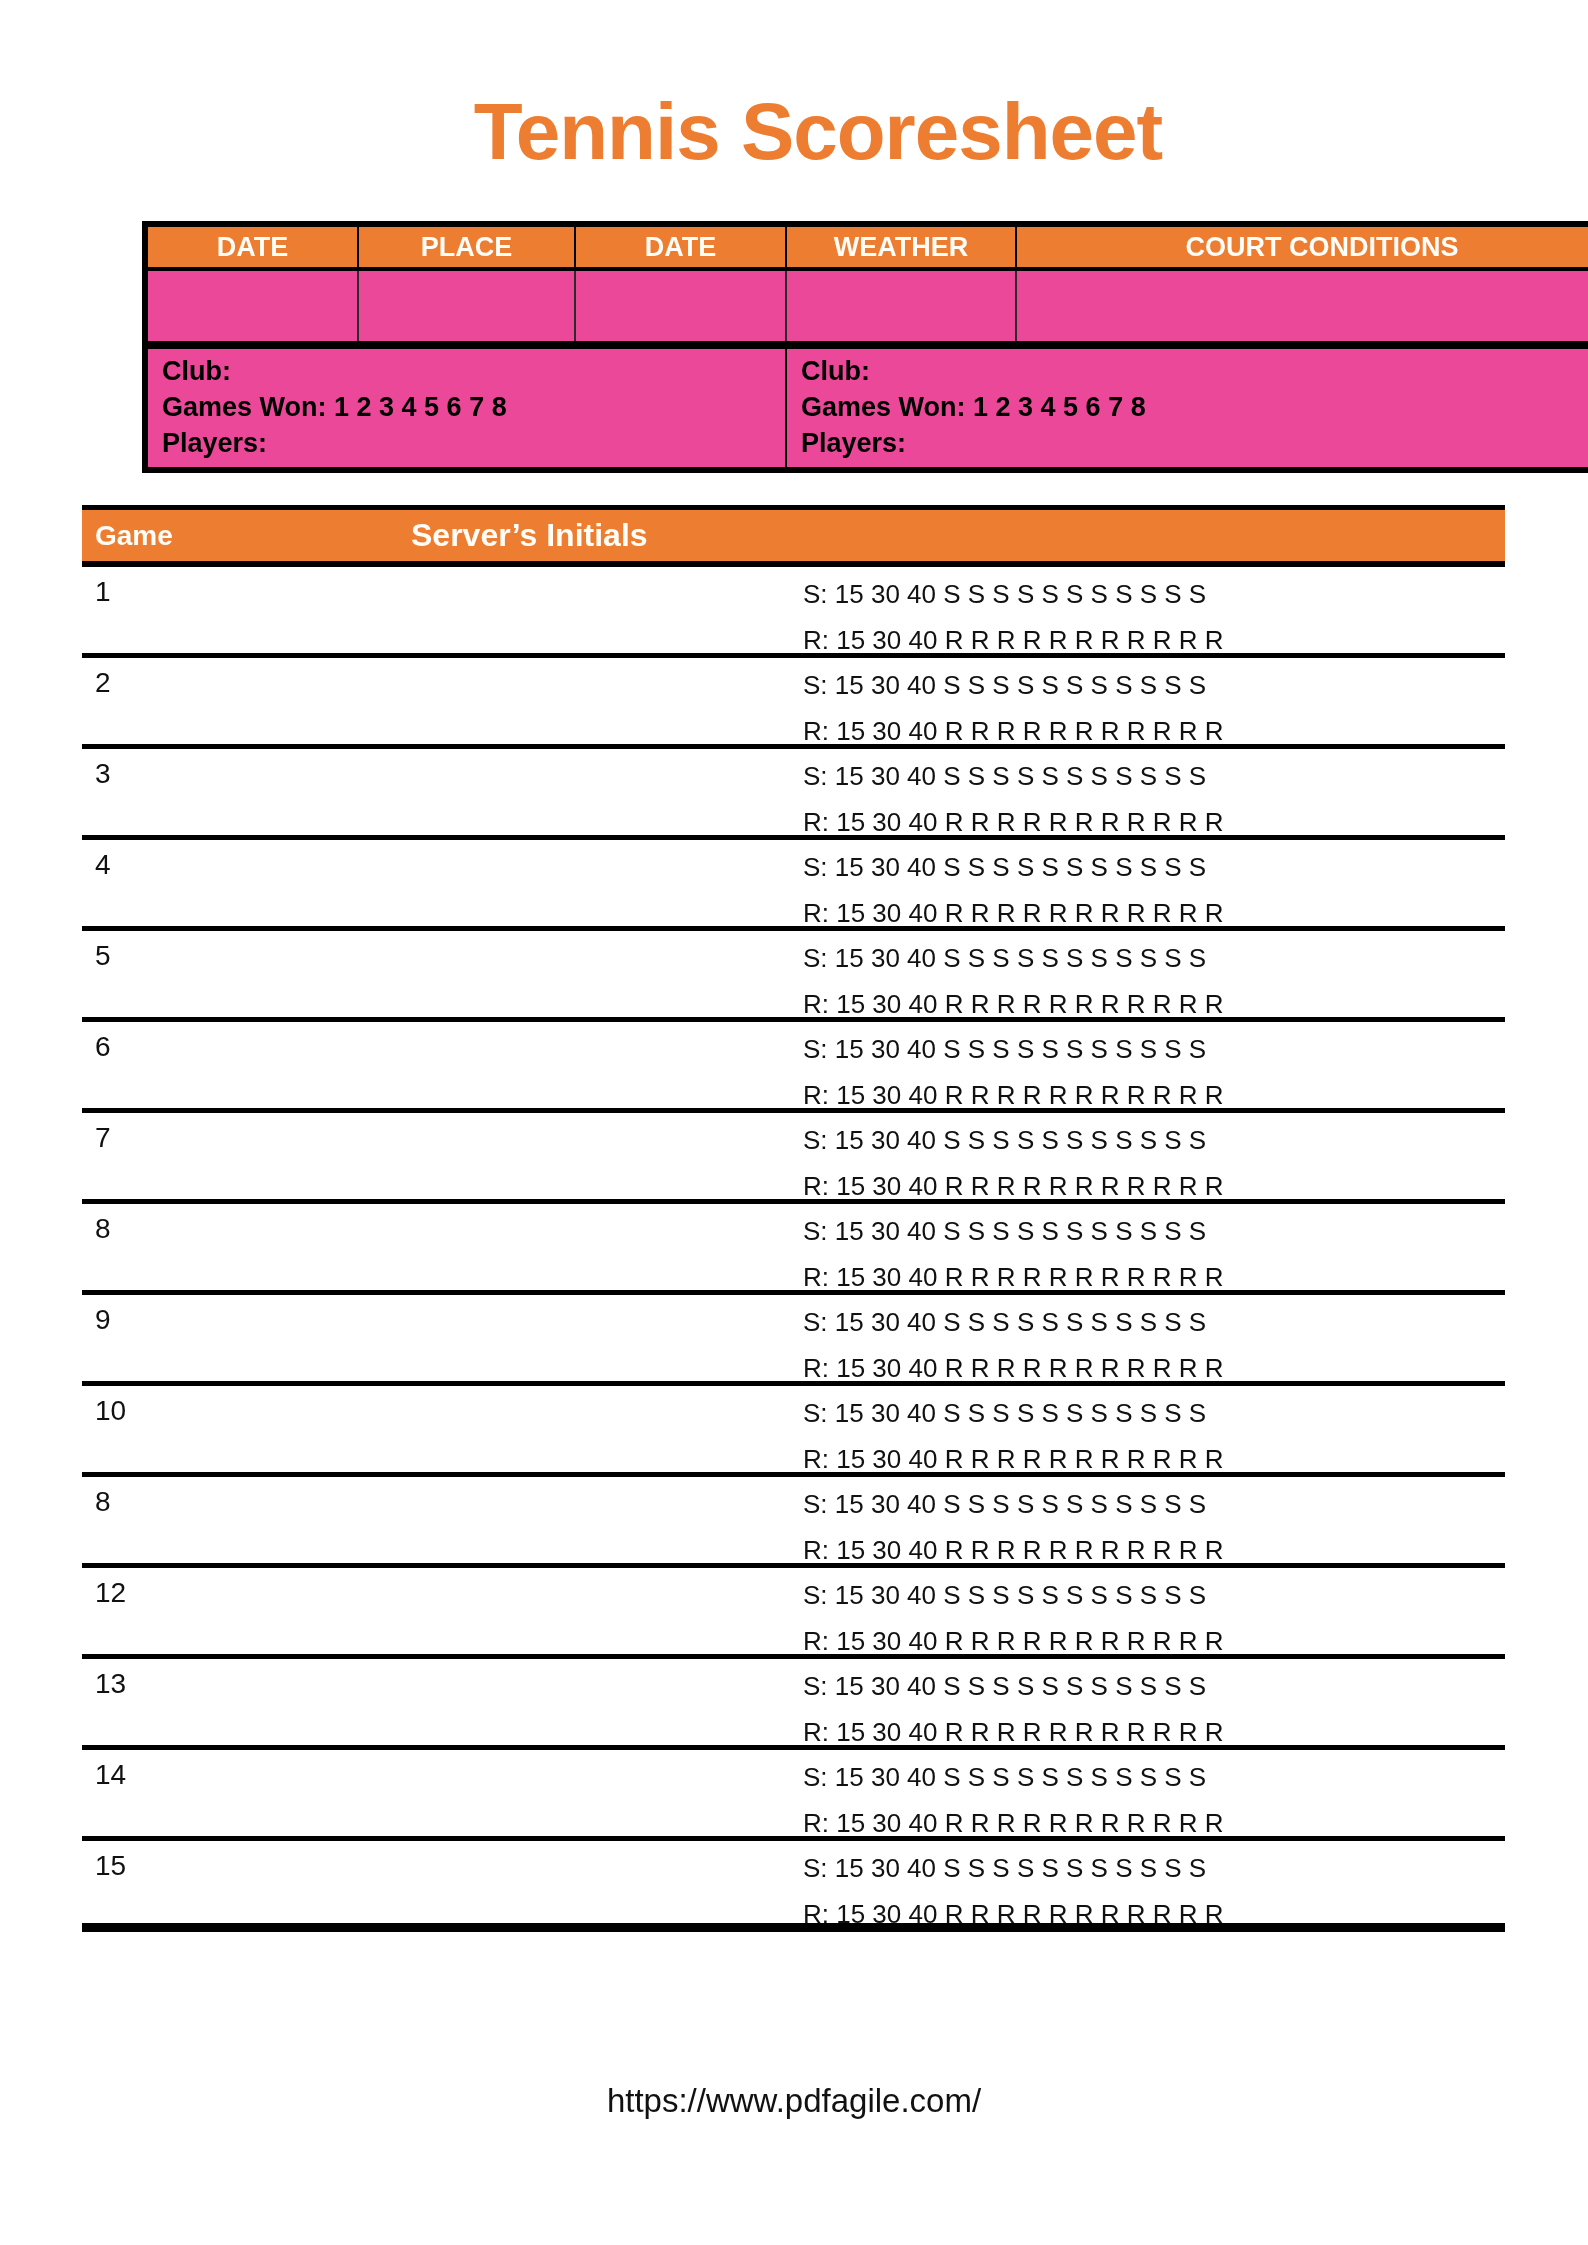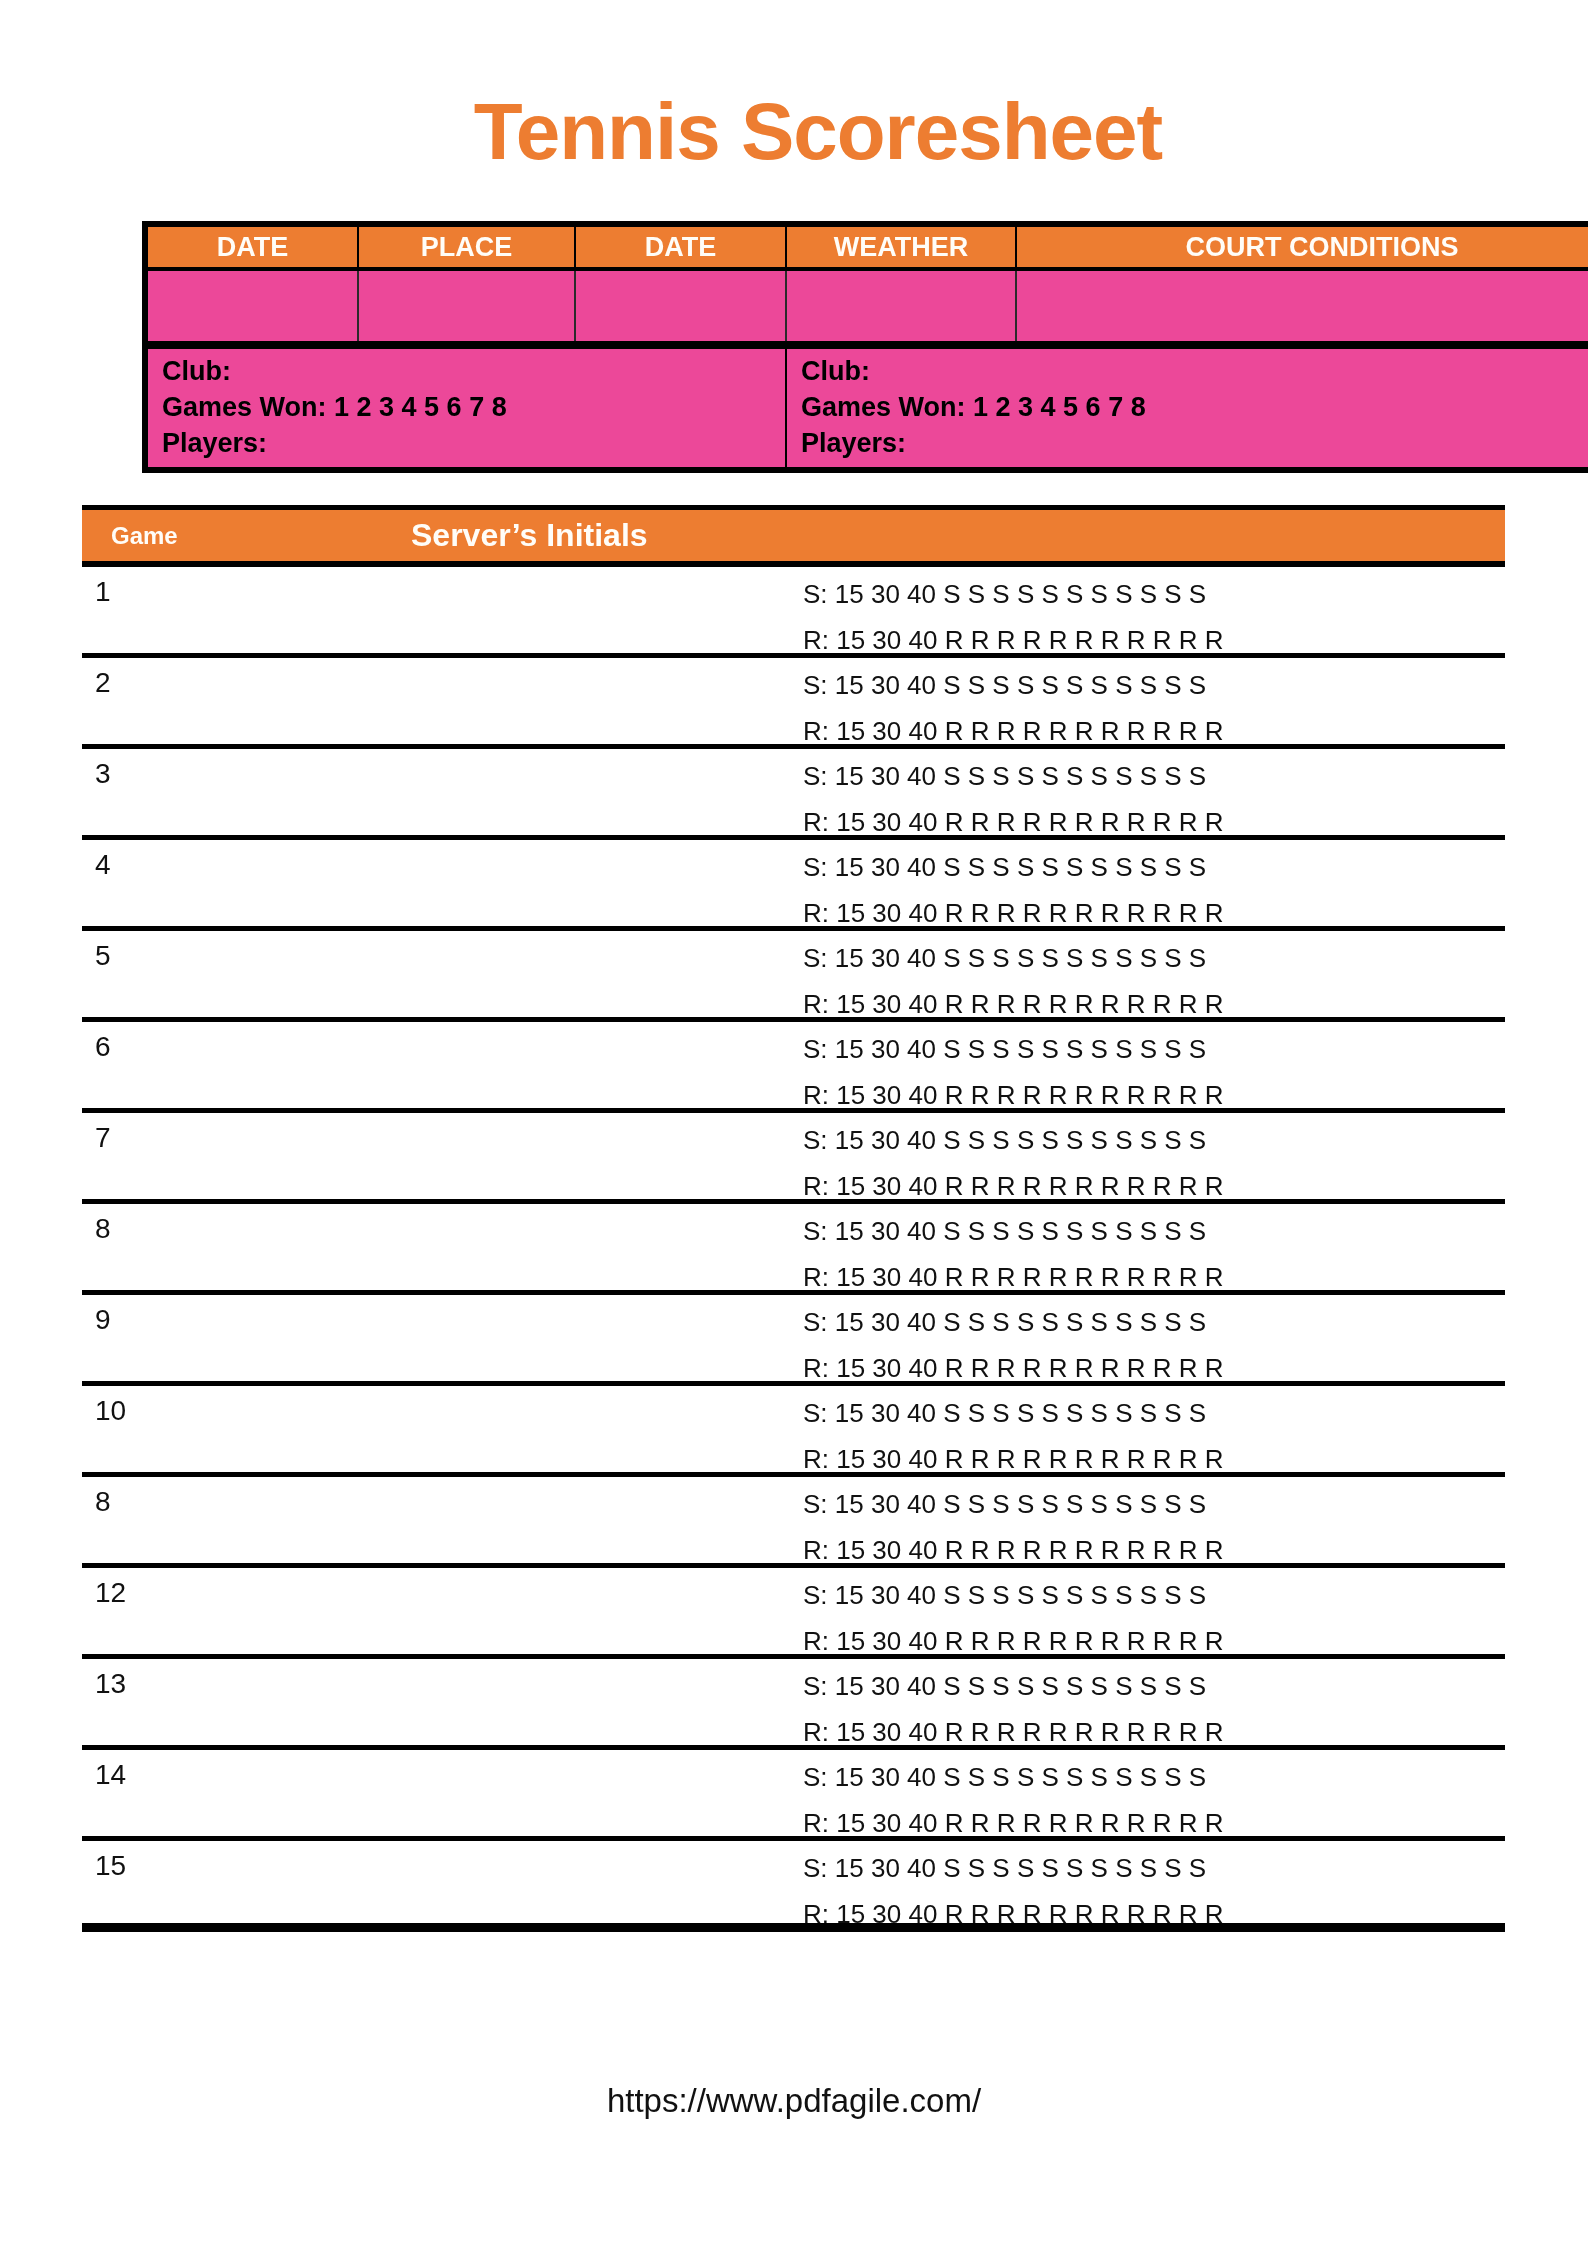--- a/index.html
+++ b/index.html
@@ -83,8 +83,8 @@
     align-items: center;
   }
   .games-header .h-game {
-    margin-left: 29px;
-    color: #FFFDF8; font-weight: bold; font-size: 24px;
+    margin-left: 13px;
+    color: #FFFDF8; font-weight: bold; font-size: 28px;
   }
   .games-header .h-server {
     position: absolute; left: 329px;

